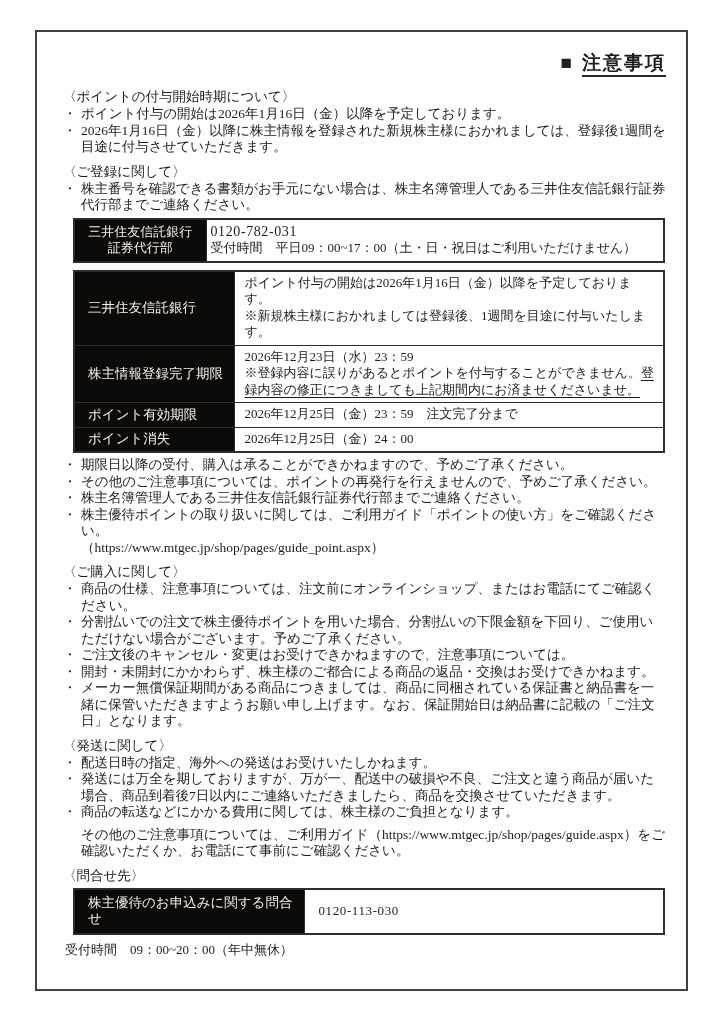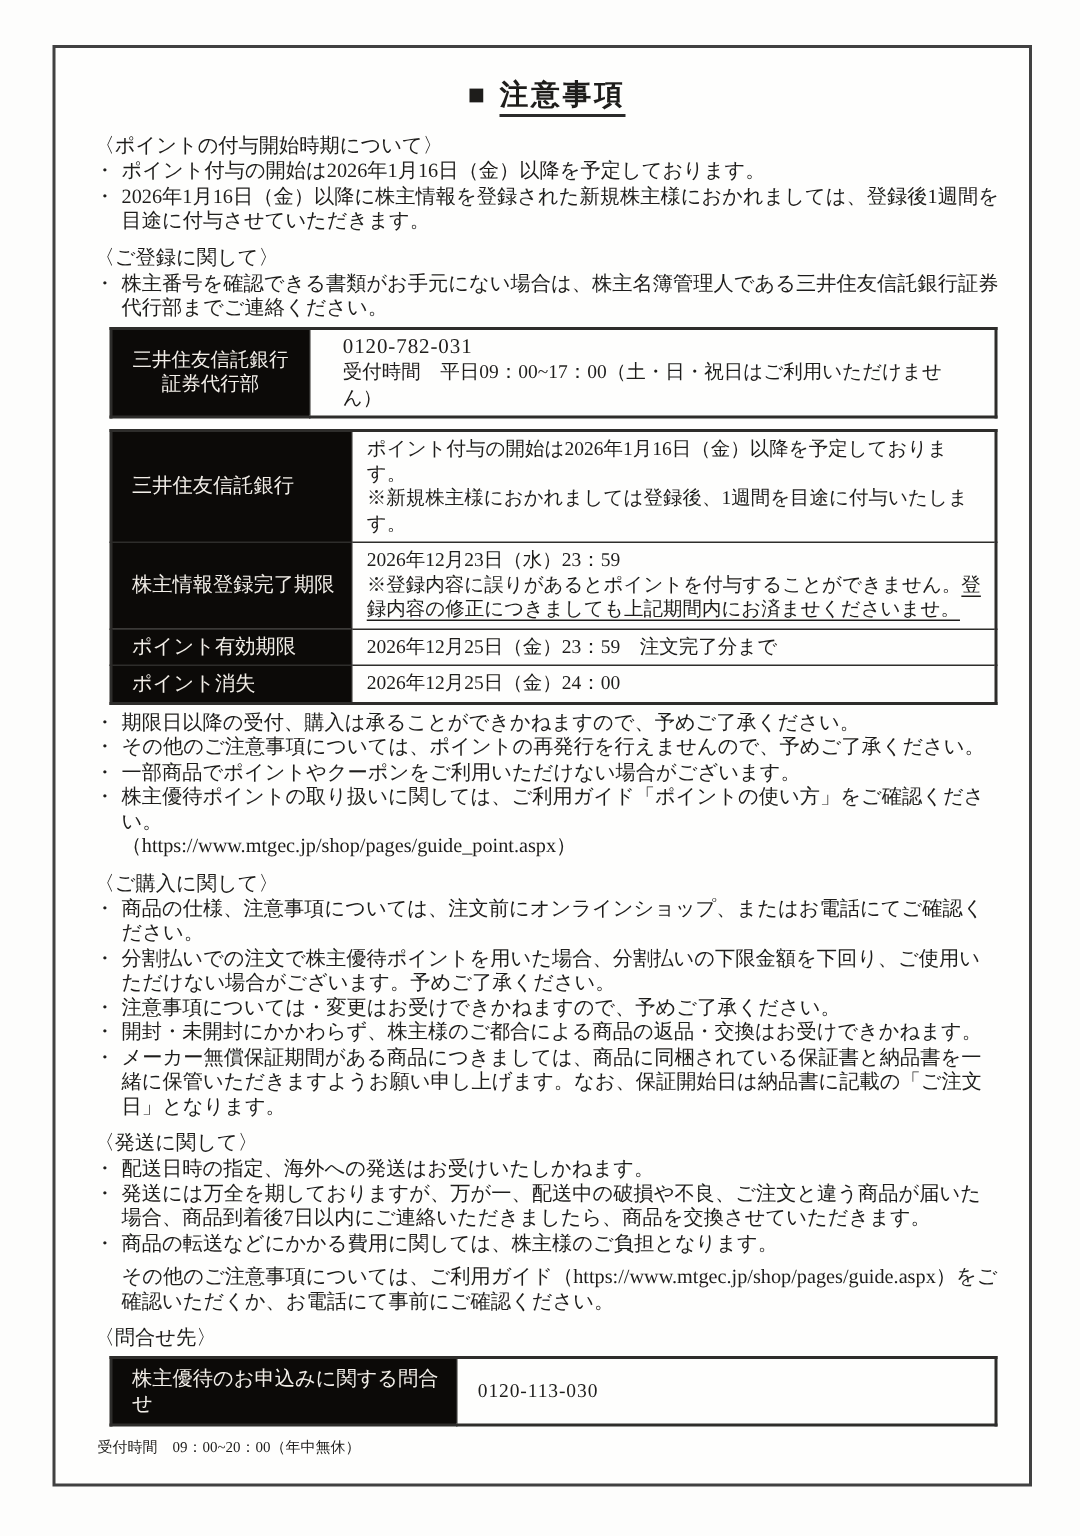--- a/index.html
+++ b/index.html
@@ -12,7 +12,7 @@
     padding:16px 20px 0 26px; overflow:hidden;
   }
 
-  .doc-title { text-align:center; font-size:19px; font-weight:bold; margin:2px 0 12px 0; letter-spacing:2px; }
+  .doc-title { text-align:right; font-size:19px; font-weight:bold; margin:2px 0 12px 0; letter-spacing:2px; }
   .doc-title .mark { margin-right:8px; }
   .doc-title .t { border-bottom:2px solid #2a2a2a; padding-bottom:2px; }
 

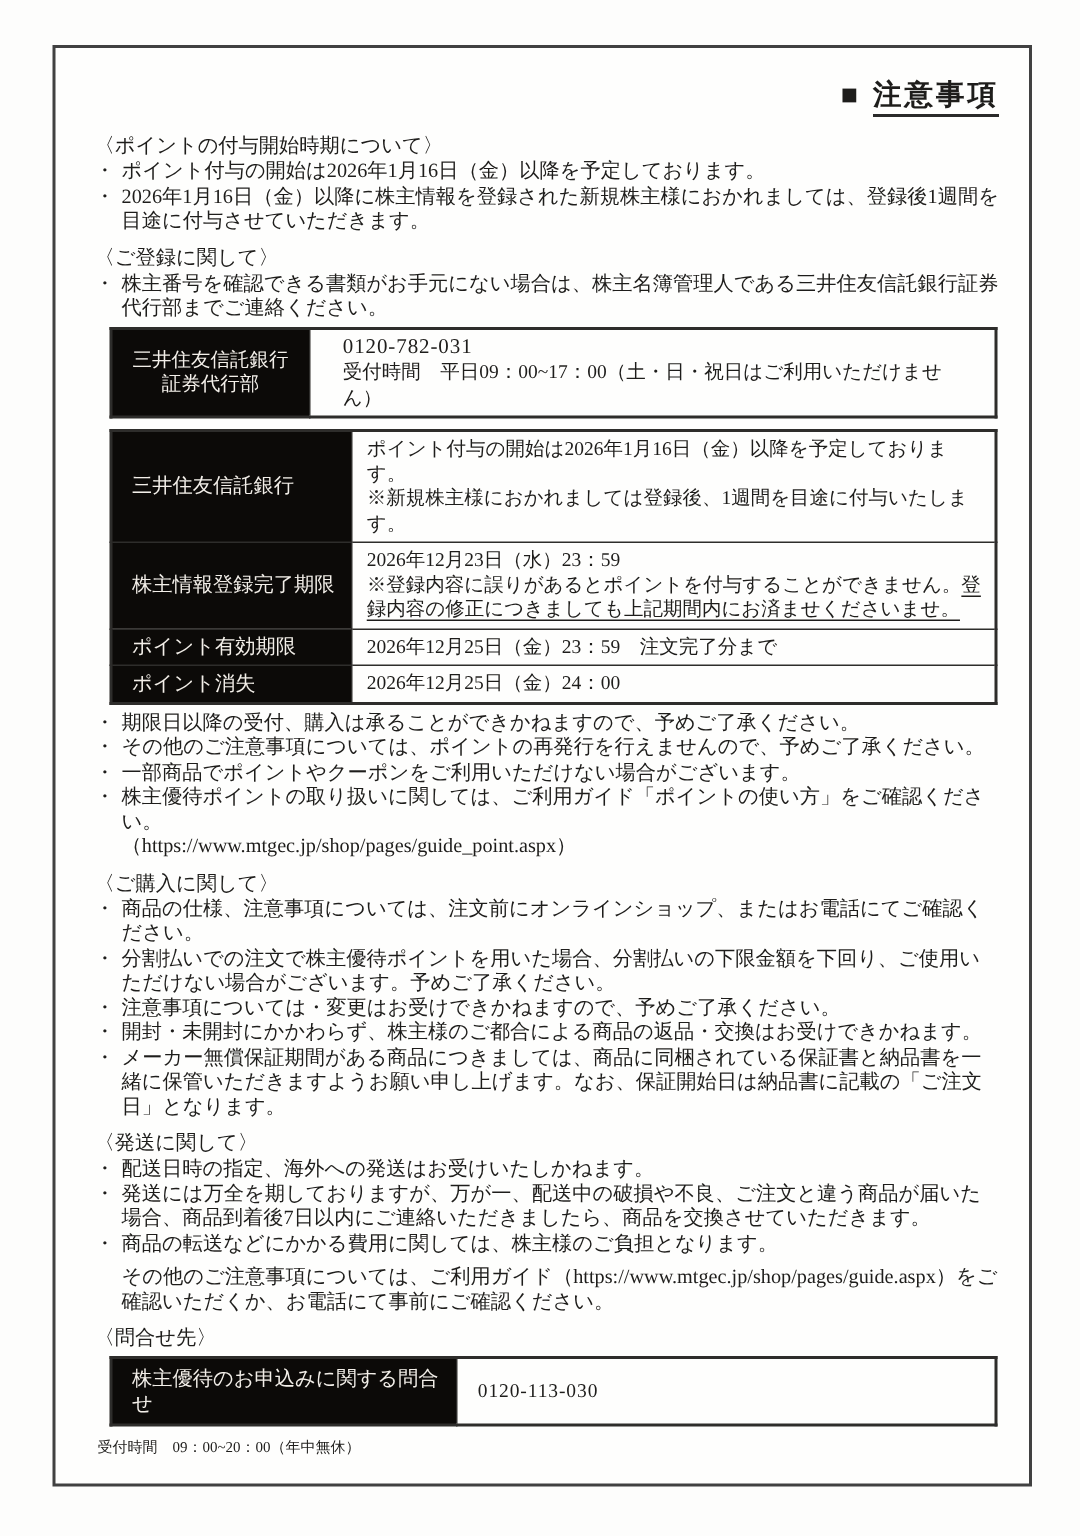--- a/index.html
+++ b/index.html
@@ -28,7 +28,7 @@
   td.dark { background:#0c0a08; color:#f3efe9; }
 
   .t-bank td.c1 { width:132px; text-align:center; padding:4px 4px;margin-top:43px; }
-  .t-bank td.c2 { padding:4px 22px; }
+  .t-bank td.c2 { padding:4px 4px; }
 
   .t-points td.lab { width:160px; text-align:left; padding-left:13px; font-size:13.5px; }
   .t-points td.val { padding:3px 8px 4px 10px; }

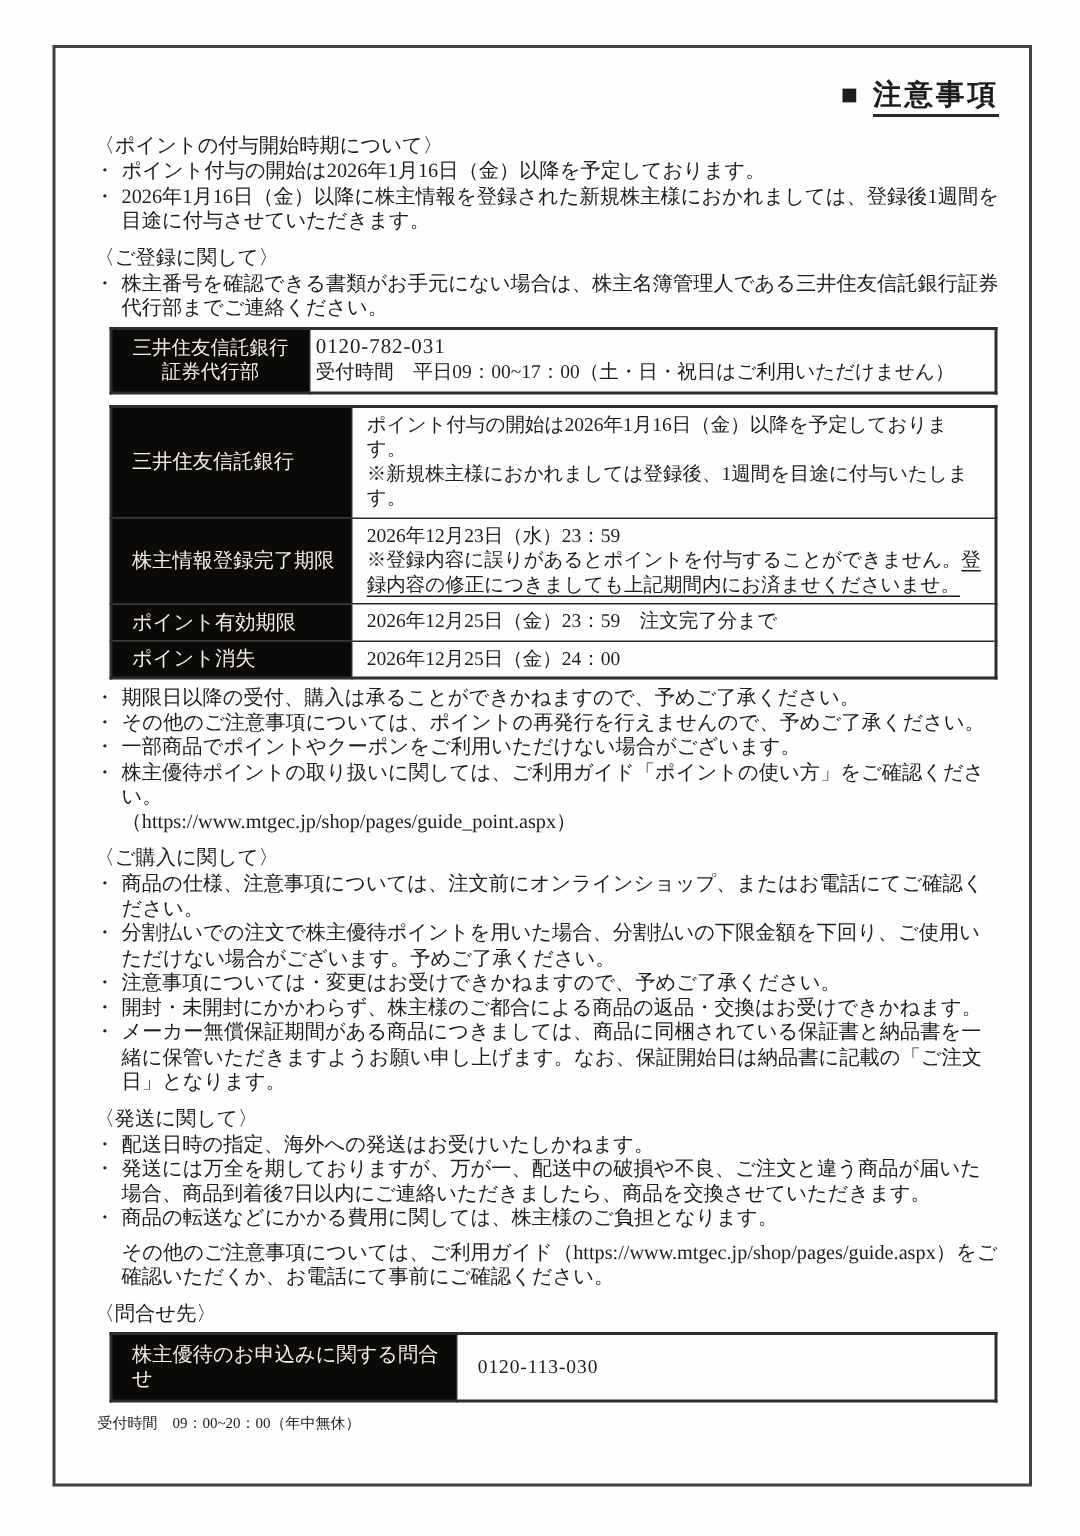--- a/index.html
+++ b/index.html
@@ -121,7 +121,7 @@
     </div>
     <div class="b">
       <span class="bm">・</span>
-      <span class="bt">一部商品でポイントやクーポンをご利用いただけない場合がございます。</span>
+      <span class="bt">株主名簿管理人である三井住友信託銀行証券代行部までご連絡ください。</span>
     </div>
     <div class="b">
       <span class="bm">・</span>

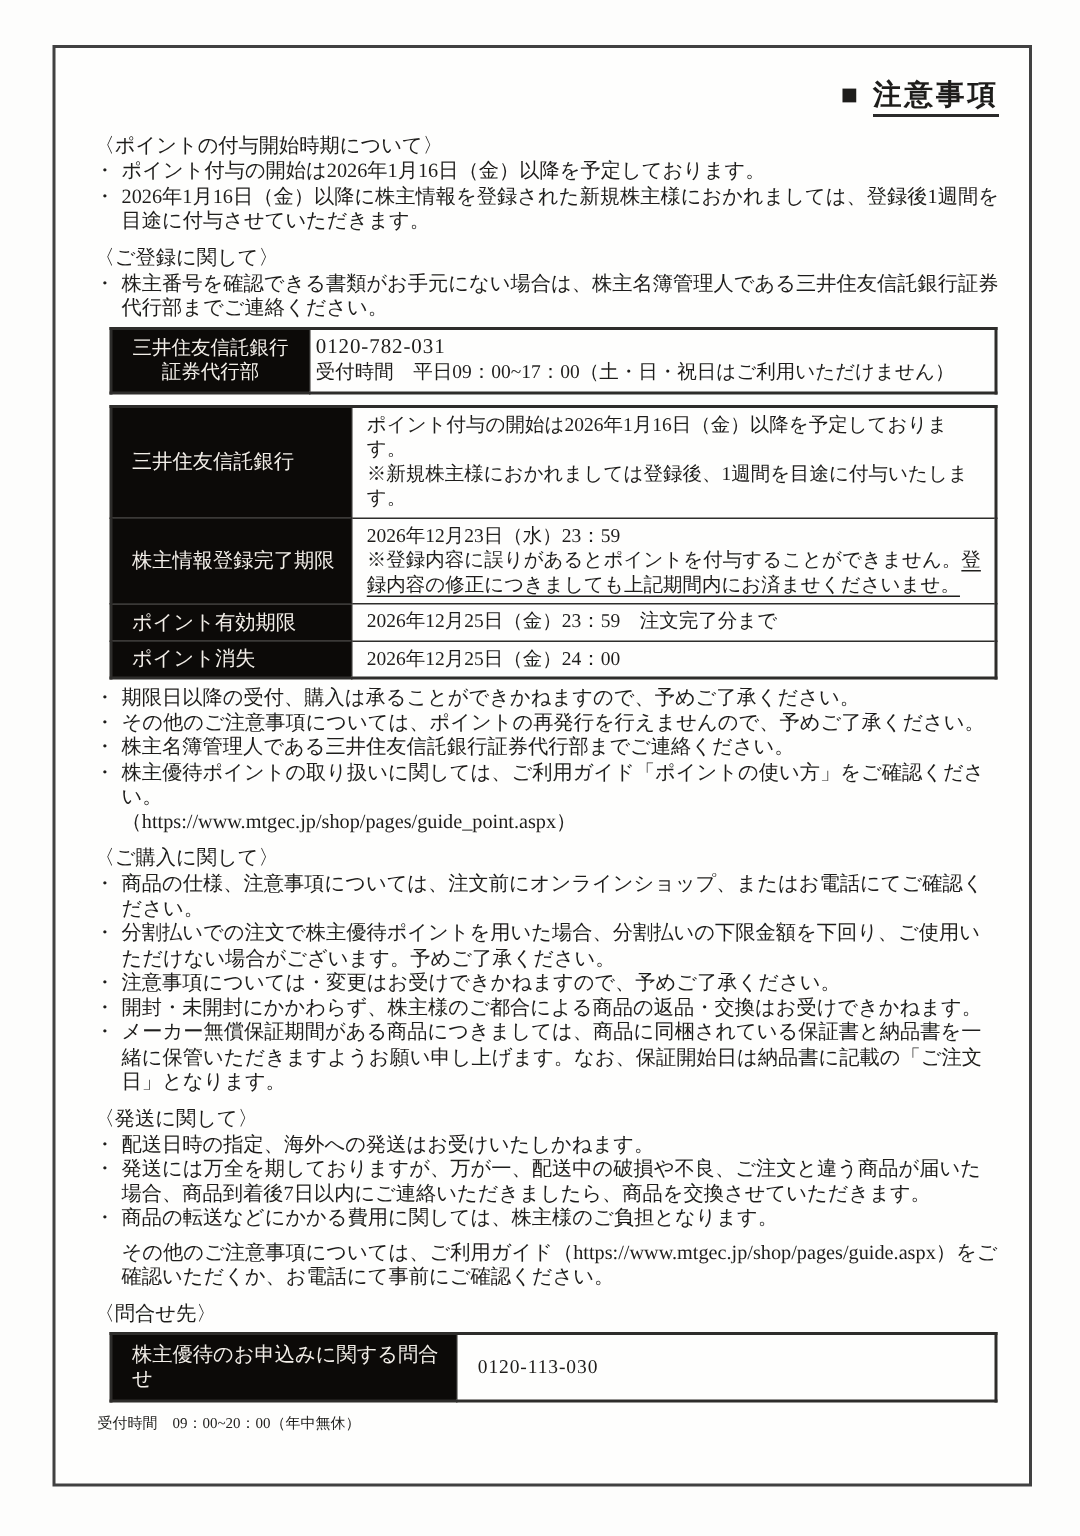--- a/index.html
+++ b/index.html
@@ -142,7 +142,7 @@
     </div>
     <div class="b">
       <span class="bm">・</span>
-      <span class="bt">注意事項については・変更はお受けできかねますので、予めご了承ください。</span>
+      <span class="bt">ご注文後のキャンセル・変更はお受けできかねますので、注意事項については。</span>
     </div>
     <div class="b">
       <span class="bm">・</span>

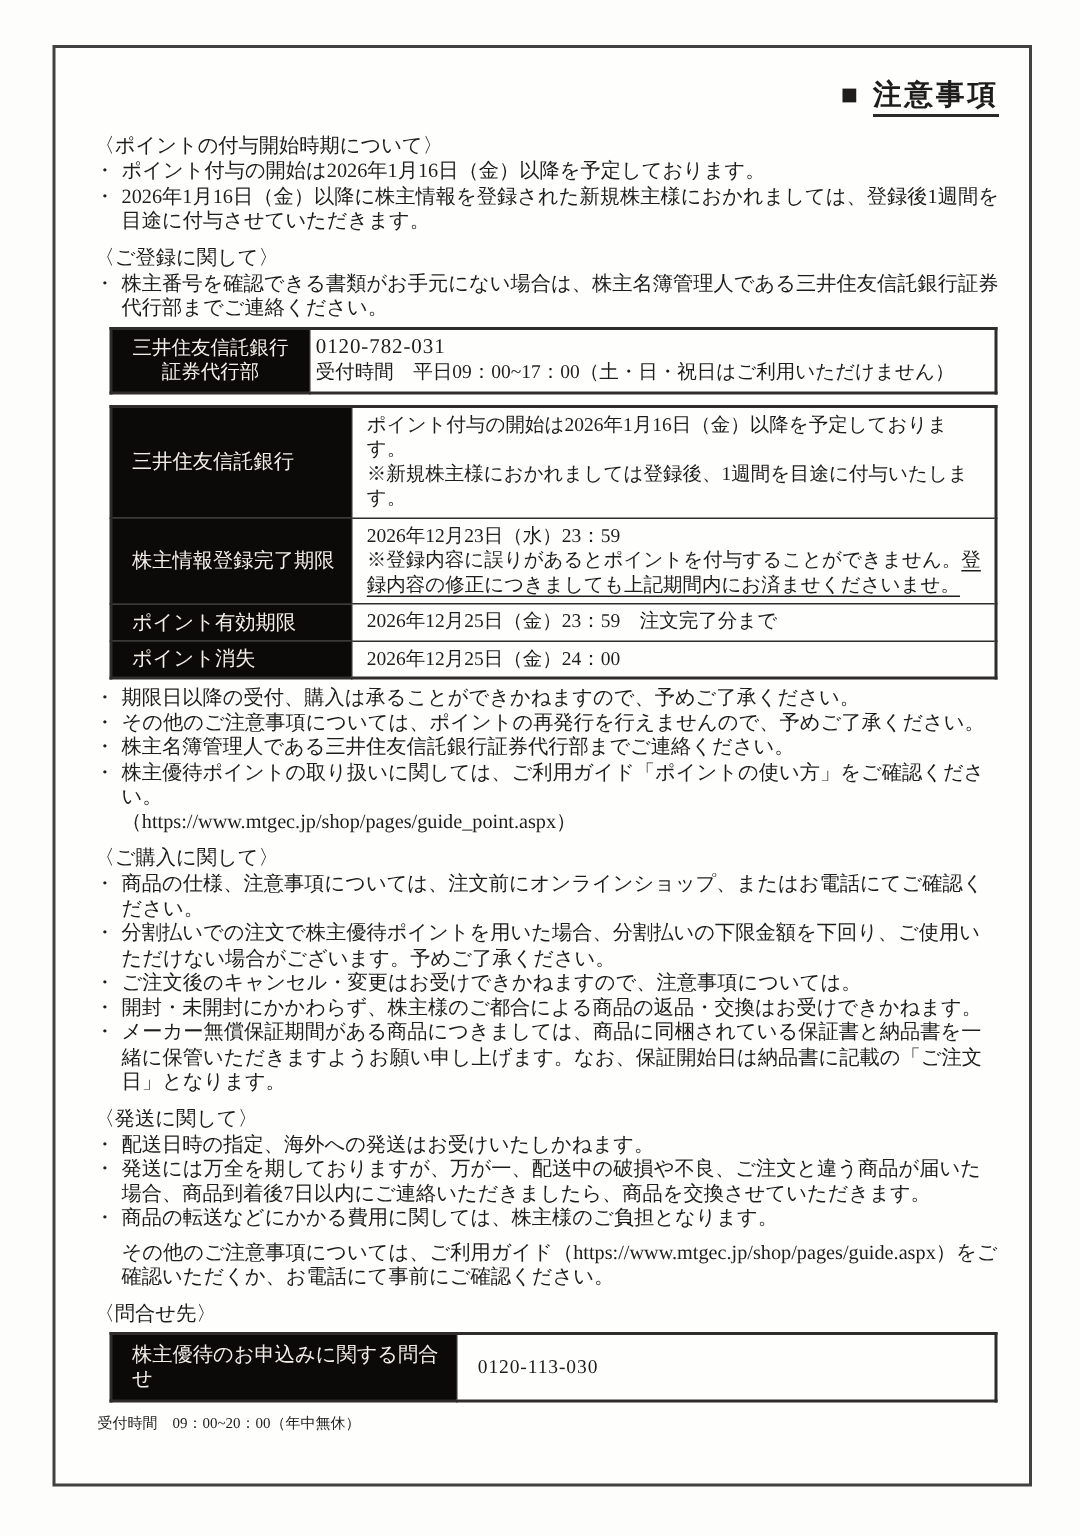--- a/index.html
+++ b/index.html
@@ -38,7 +38,7 @@
 
   .phone { font-size:14px; letter-spacing:0.6px; }
   .ul { text-decoration:underline; text-underline-offset:2.5px; }
-  .hours-line { font-size:10px; line-height:17px; margin:6px 0 8px 2px; }
+  .hours-line { font-size:13px; line-height:17px; margin:6px 0 8px 2px; }
   .note-p { font-size:13.5px; line-height:16.5px; margin:6px 0 0 18px; overflow-wrap:anywhere; }
 </style>
 </head>

